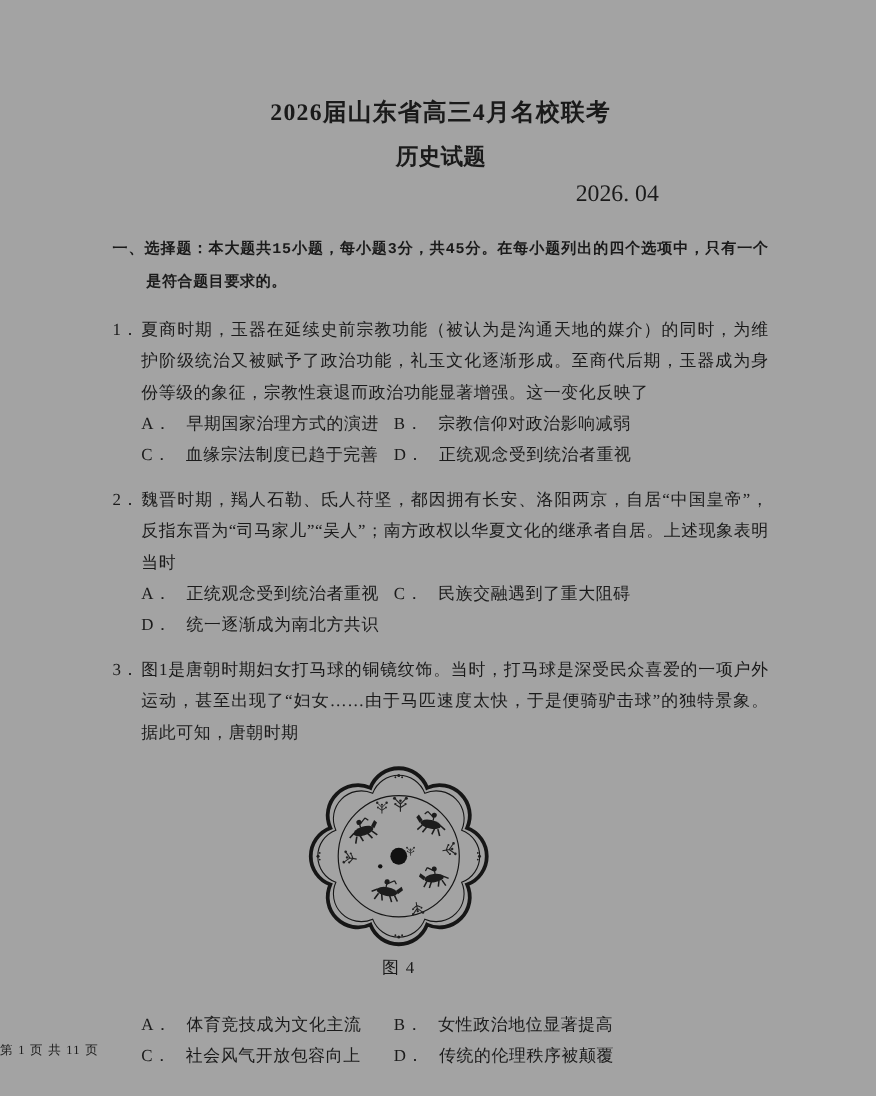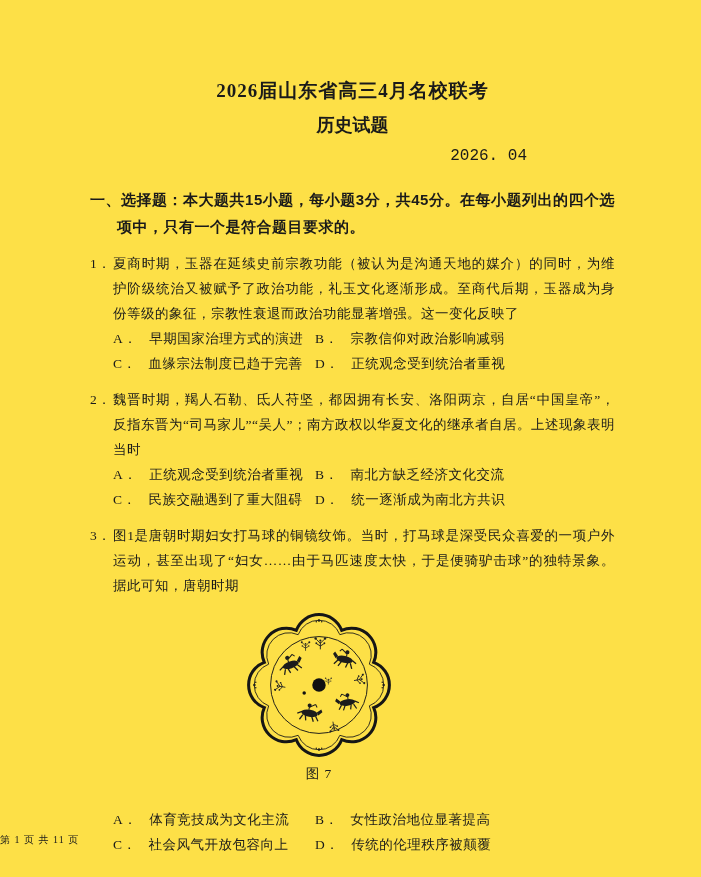--- a/index.html
+++ b/index.html
@@ -7,7 +7,7 @@
     position:relative;
     width:701px;height:877px;
     margin:0 auto;
-    background:#fde047;
+    background:#a3a3a3;
     color:#1a1a1a;
     font-family:"Liberation Serif","DejaVu Serif",serif;
     overflow:hidden;

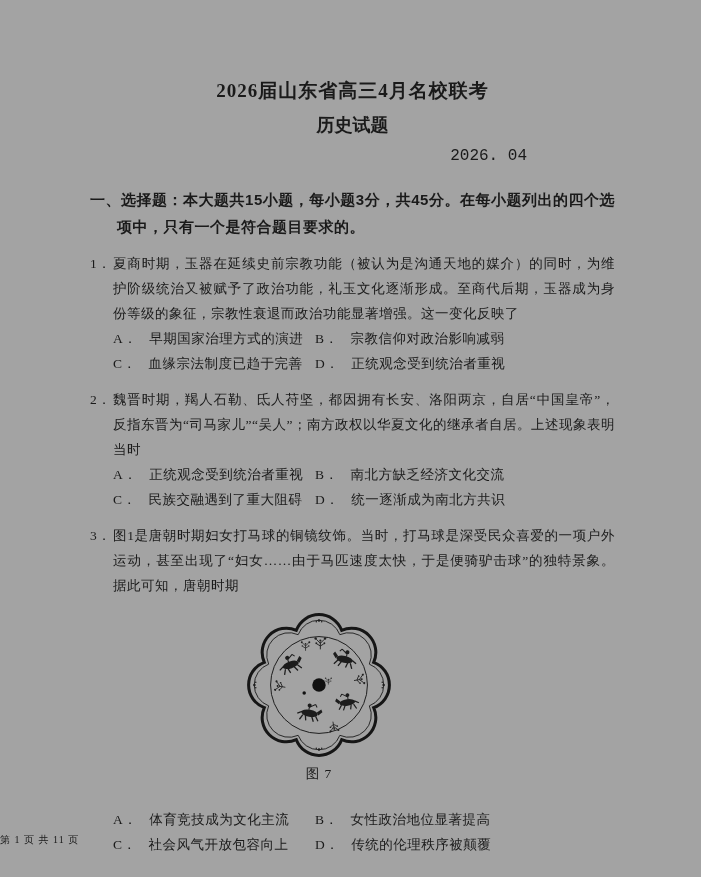--- a/index.html
+++ b/index.html
@@ -33,10 +33,9 @@
   .exam-date{
     text-align:right;
     padding-right:88px;
-    font-size:16px;
+    font-size:19px;
     line-height:18px;
     margin-top:4px;
-    font-family:Liberation Mono, monospace;
   }
   .section-heading{
     margin-top:21px;

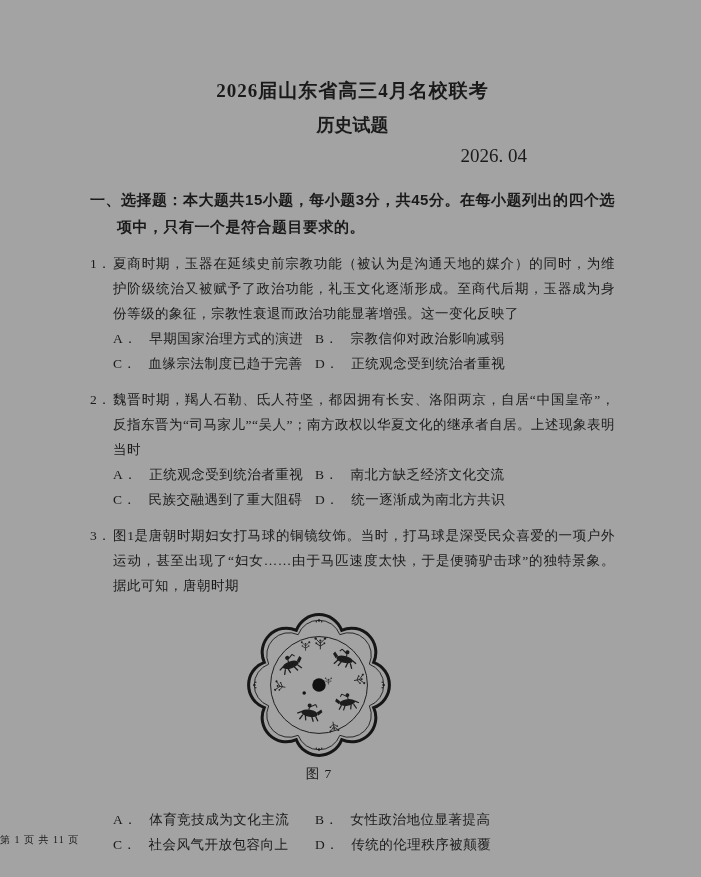--- a/index.html
+++ b/index.html
@@ -39,9 +39,9 @@
   }
   .section-heading{
     margin-top:21px;
-    font-family:Liberation Sans, sans-serif;
+    font-family:Liberation Mono, monospace;
     font-weight:bold;
-    font-size:15px;
+    font-size:12px;
     line-height:27px;
     letter-spacing:0.5px;
     text-align:justify;

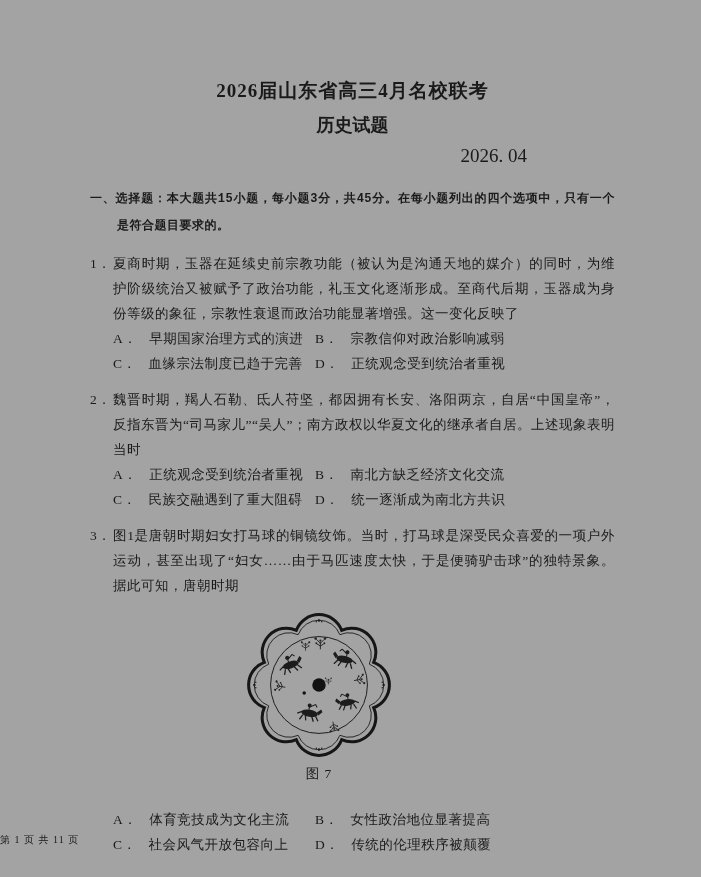--- a/index.html
+++ b/index.html
@@ -134,9 +134,6 @@
     <div class="options">
       <div class="option">
         <span class="olabel">A．</span><span>正统观念受到统治者重视</span>
-      </div>
-      <div class="option">
-        <span class="olabel">B．</span><span>南北方缺乏经济文化交流</span>
       </div>
       <div class="option">
         <span class="olabel">C．</span><span>民族交融遇到了重大阻碍</span>

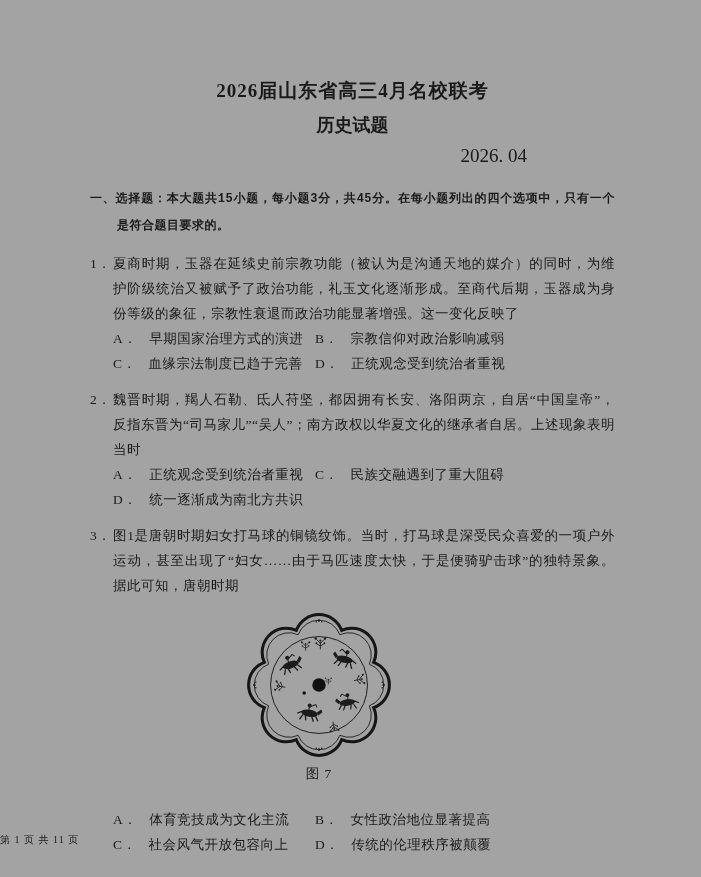--- a/index.html
+++ b/index.html
@@ -202,7 +202,7 @@
         <use href="#sprig" transform="translate(132,172) rotate(170) scale(0.85)"></use>
         <use href="#sprig" transform="translate(124,104) scale(0.6)"></use>
       </svg>
-      <div class="figure-caption">图 7</div>
+      <div class="figure-caption">图 4</div>
     </div>
 
     <div class="options" style="margin-top:23px;">

